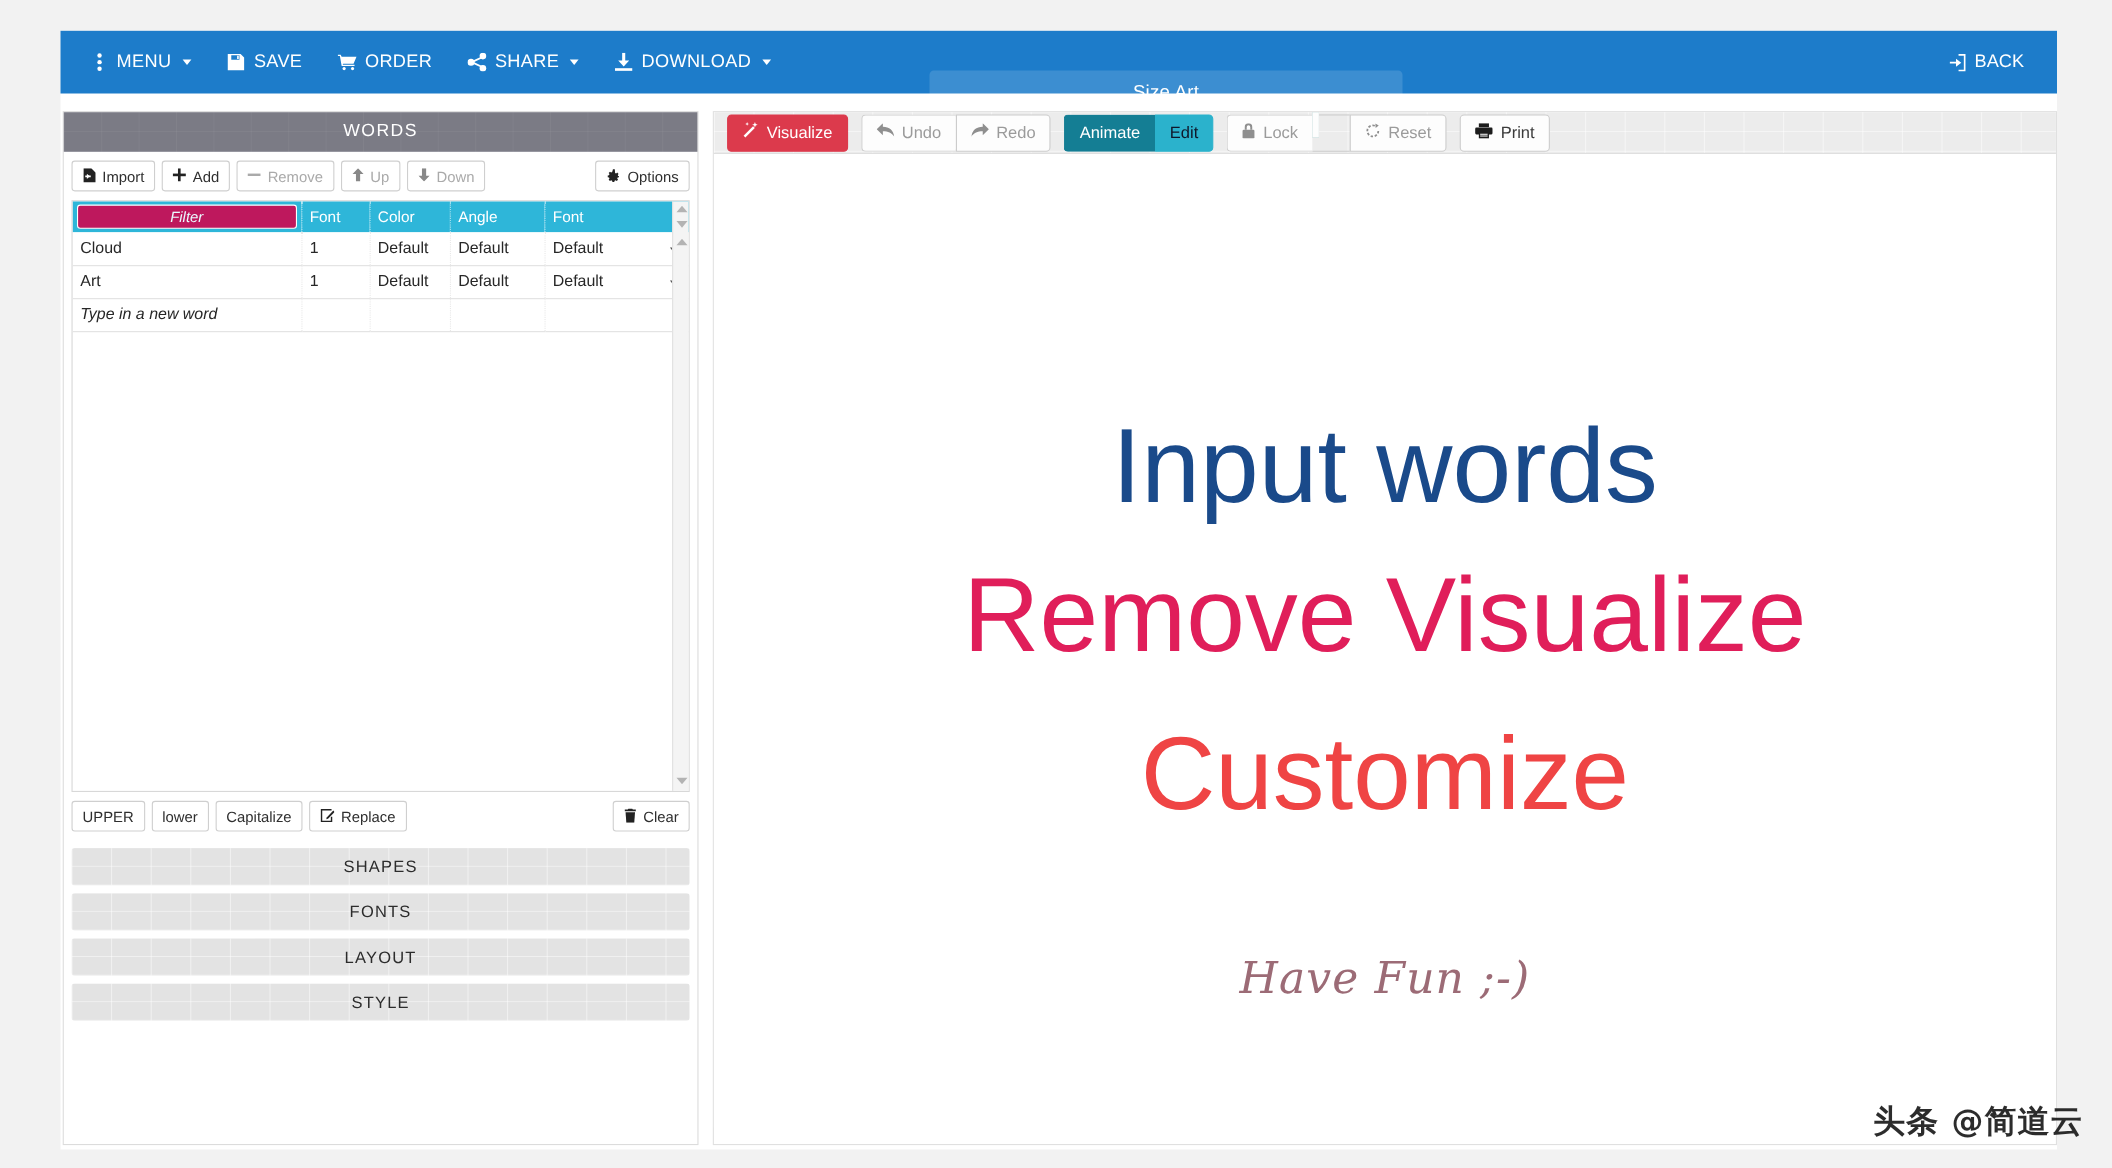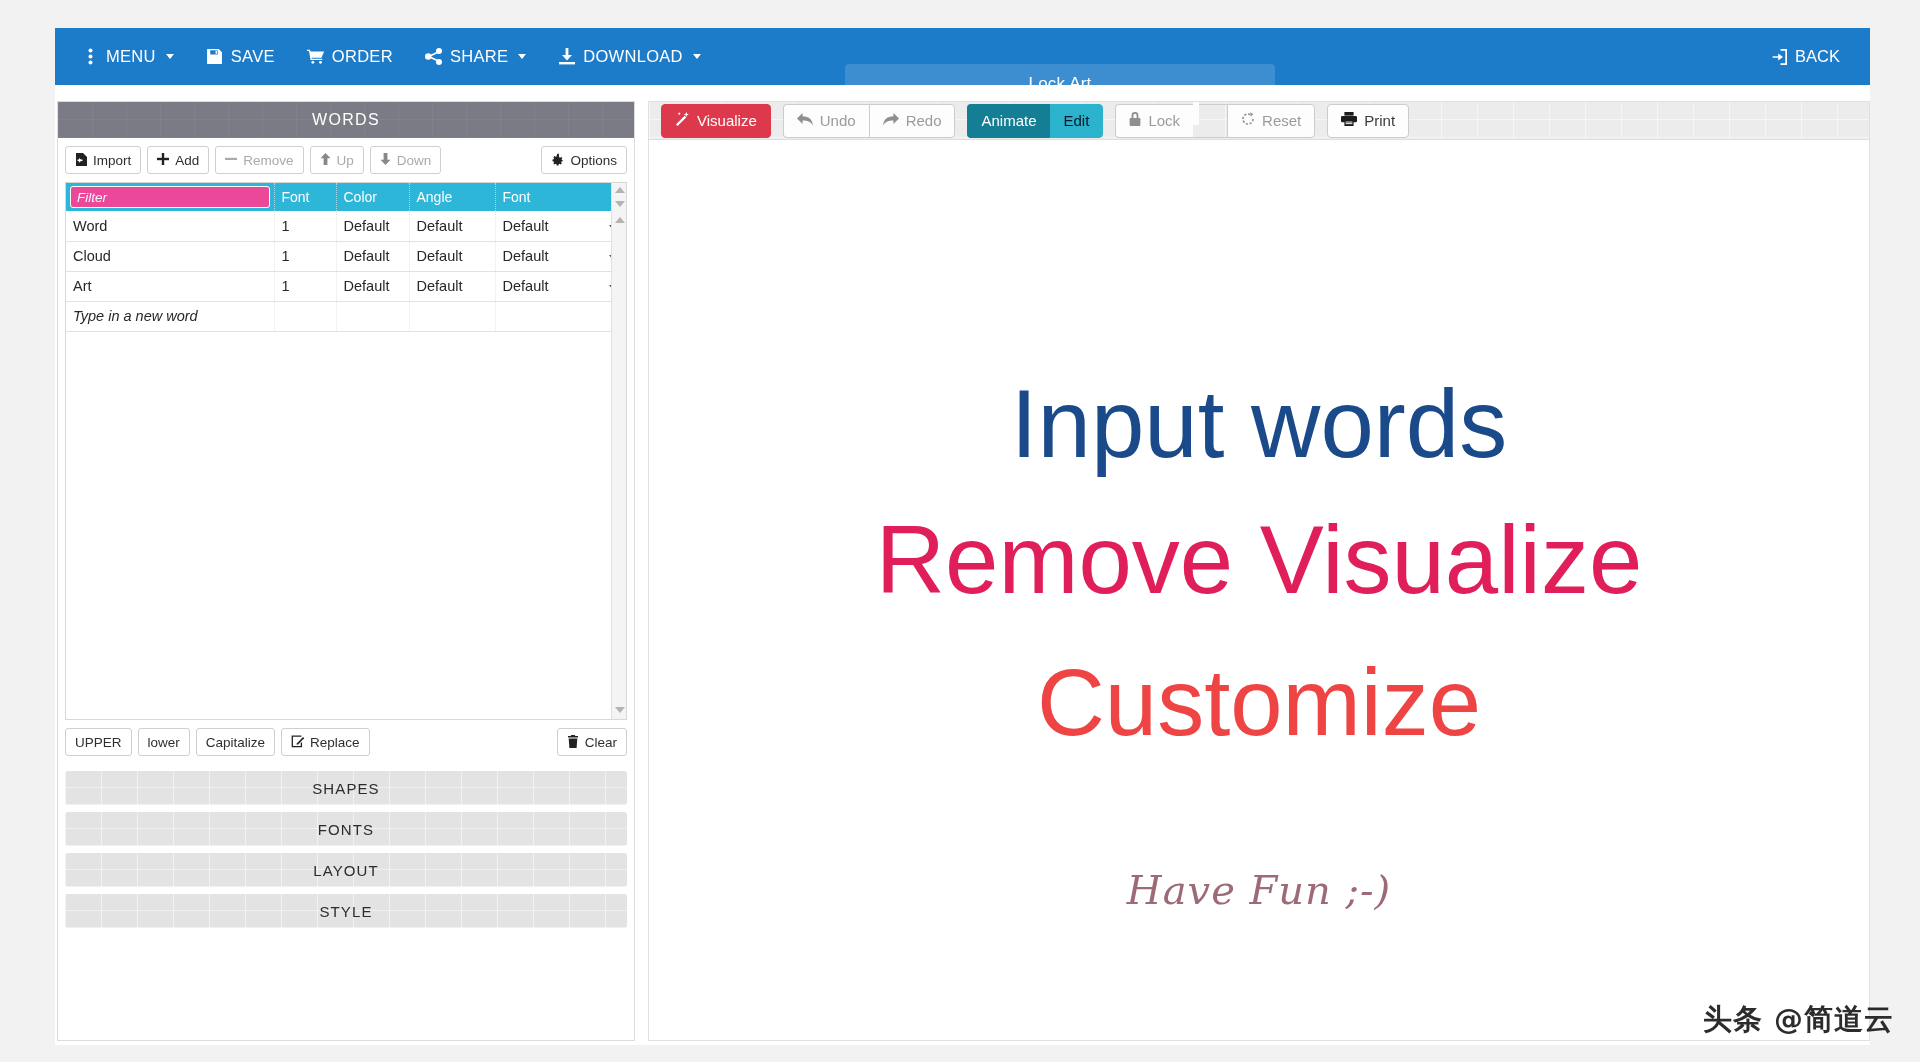--- a/index.html
+++ b/index.html
@@ -314,7 +314,7 @@
     </div>
 
     <div id="title-pill">
-      <span>Lock Art</span>
+      <span>Size Art</span>
     </div>
 
     <div id="back-btn">

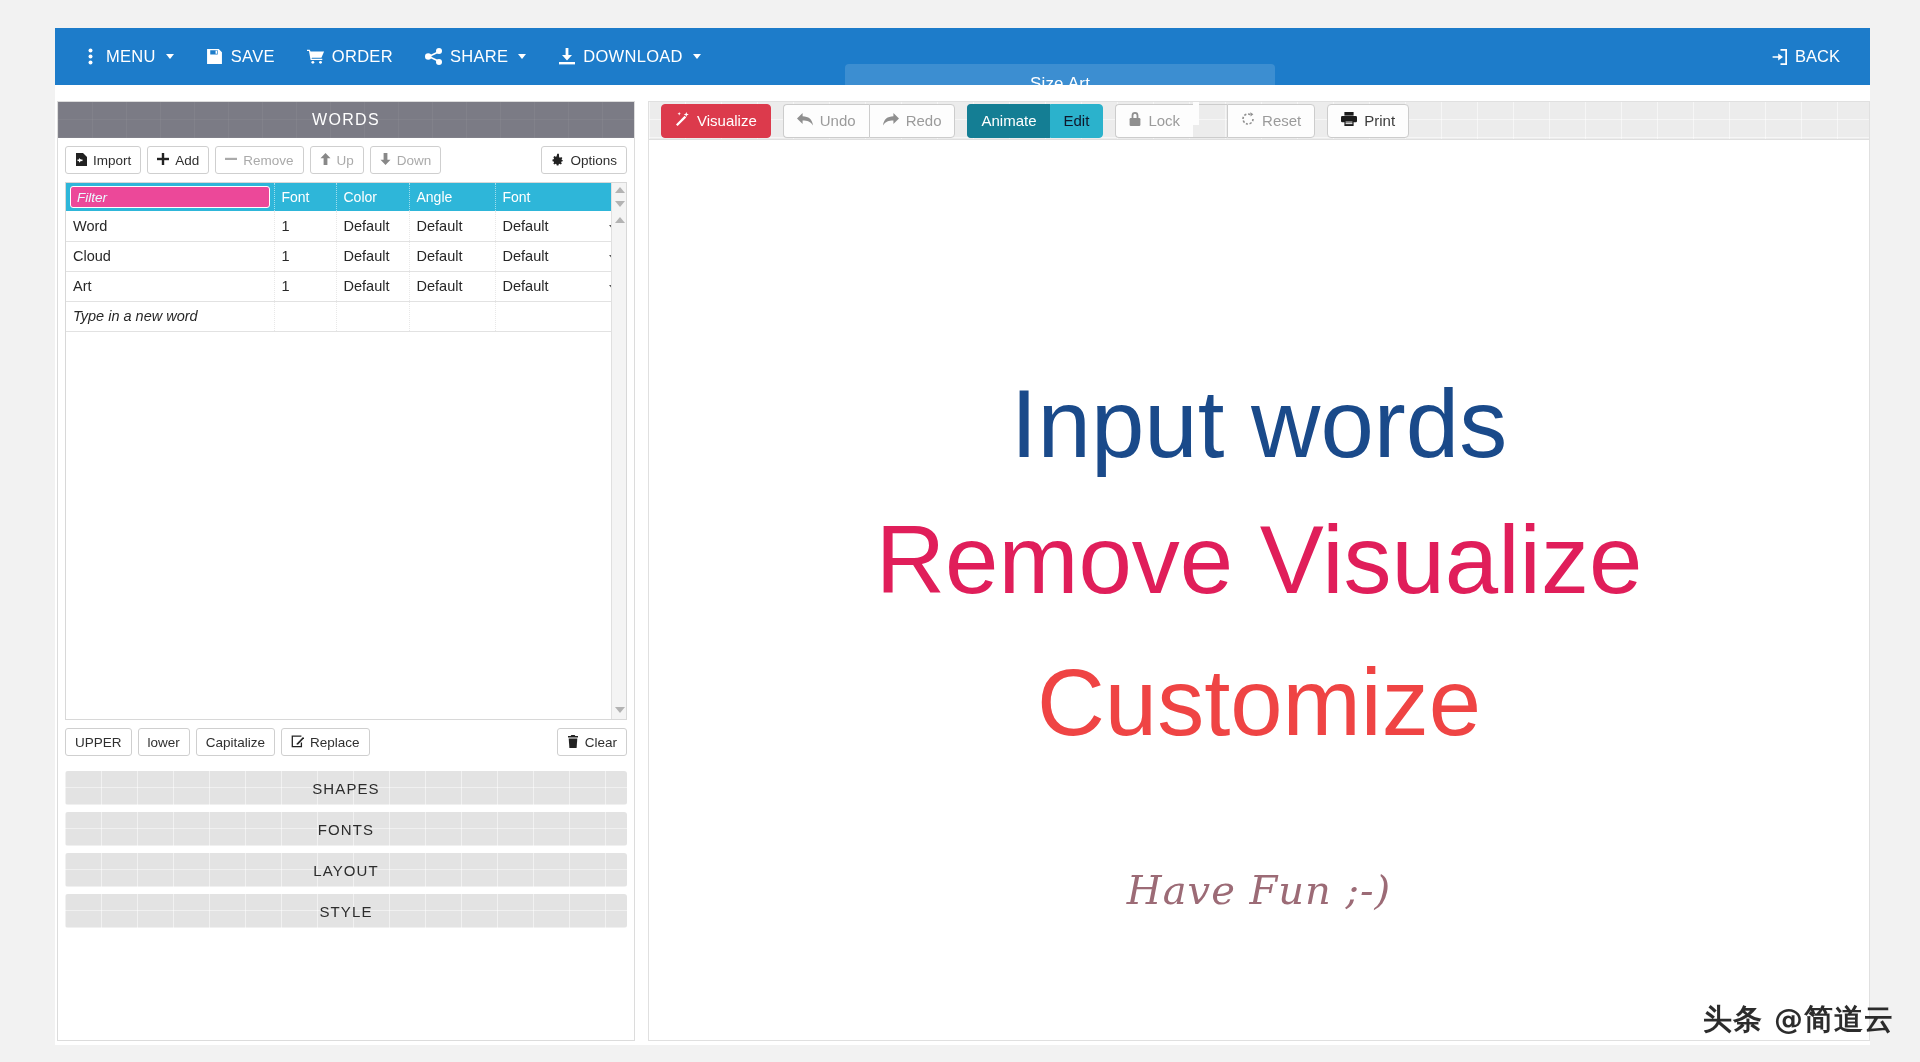--- a/index.html
+++ b/index.html
@@ -121,10 +121,11 @@
   .filter-input {
     width: 100%; height: 22px;
     border: 1px solid #ffffff; border-radius: 3px;
-    background: #ec4899; color: #eafaff;
+    background: #be185d; color: #eafaff;
     font-style: italic; font-size: 13.5px;
     padding: 0 6px; outline: none;
     font-family: "Liberation Sans", sans-serif;
+    text-align: center;
   }
   .filter-input::placeholder { color: #eafaff; font-style: italic; }
   table.wt td {

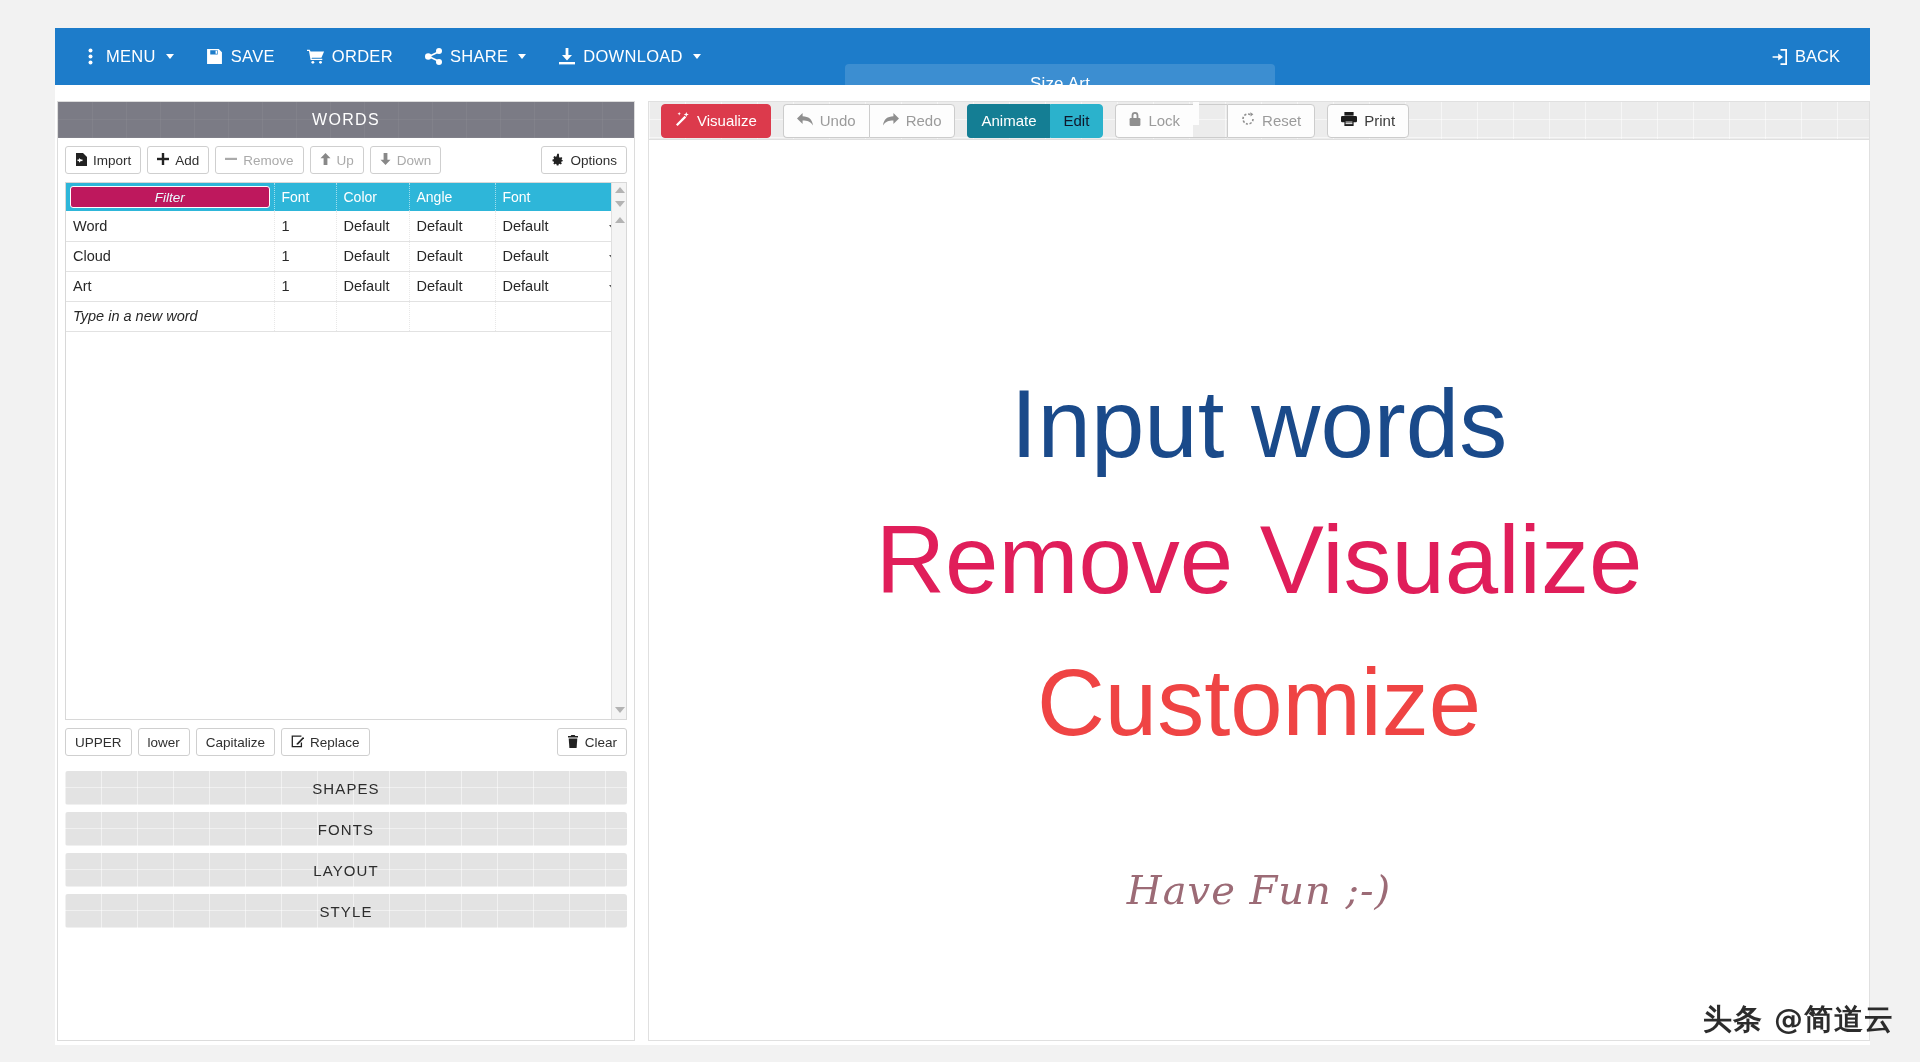--- a/index.html
+++ b/index.html
@@ -417,13 +417,6 @@
           </tr>
         </thead>
         <tbody>
-          <tr>
-            <td>Word</td>
-            <td>1</td>
-            <td>Default</td>
-            <td>Default</td>
-            <td><span>Default</span><span class="dd-caret"></span></td>
-          </tr>
           <tr>
             <td>Cloud</td>
             <td>1</td>

